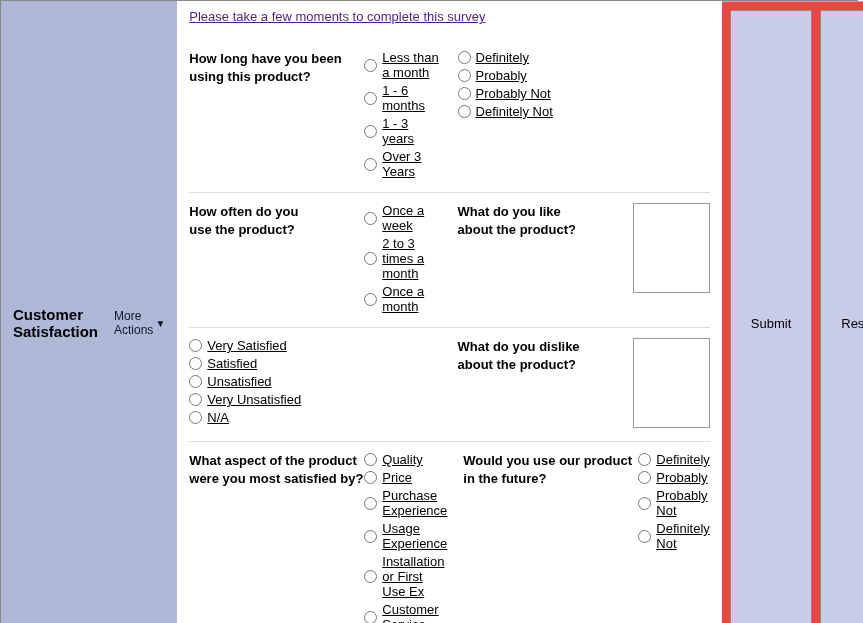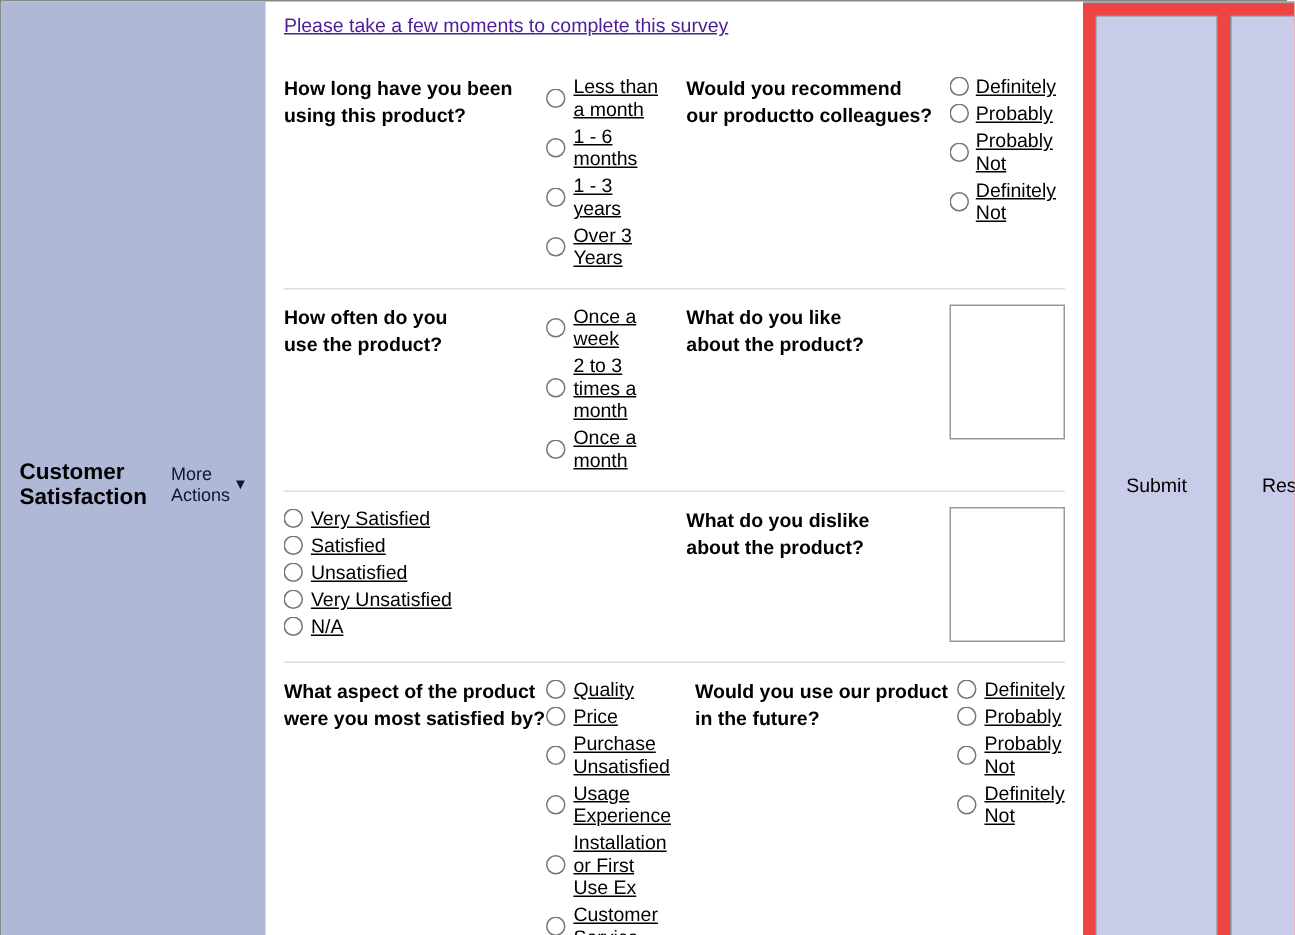--- a/index.html
+++ b/index.html
@@ -180,7 +180,6 @@
         </div>
       </div>
       <div class="right-half">
-        <div class="q-label">Would you recommend<br>our productto colleagues?</div>
         <div class="q-options">
           <ul>
             <li>

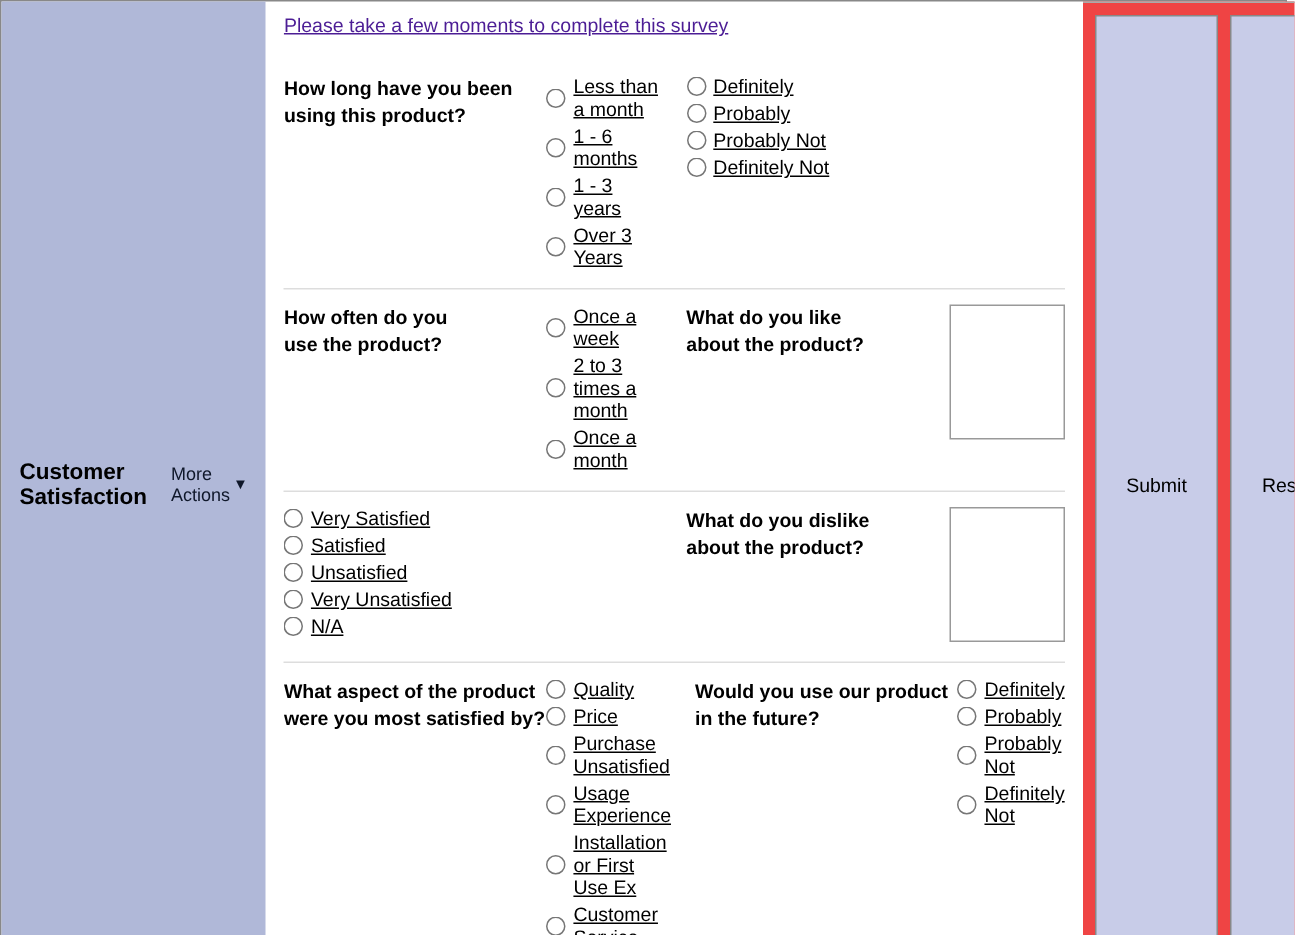--- a/index.html
+++ b/index.html
@@ -281,7 +281,7 @@
               </li>
             <li>
                 <input type="radio" name="q7" style="">
-                <span>Purchase Unsatisfied</span>
+                <span>Purchase Experience</span>
               </li>
             <li>
                 <input type="radio" name="q7" style="">

